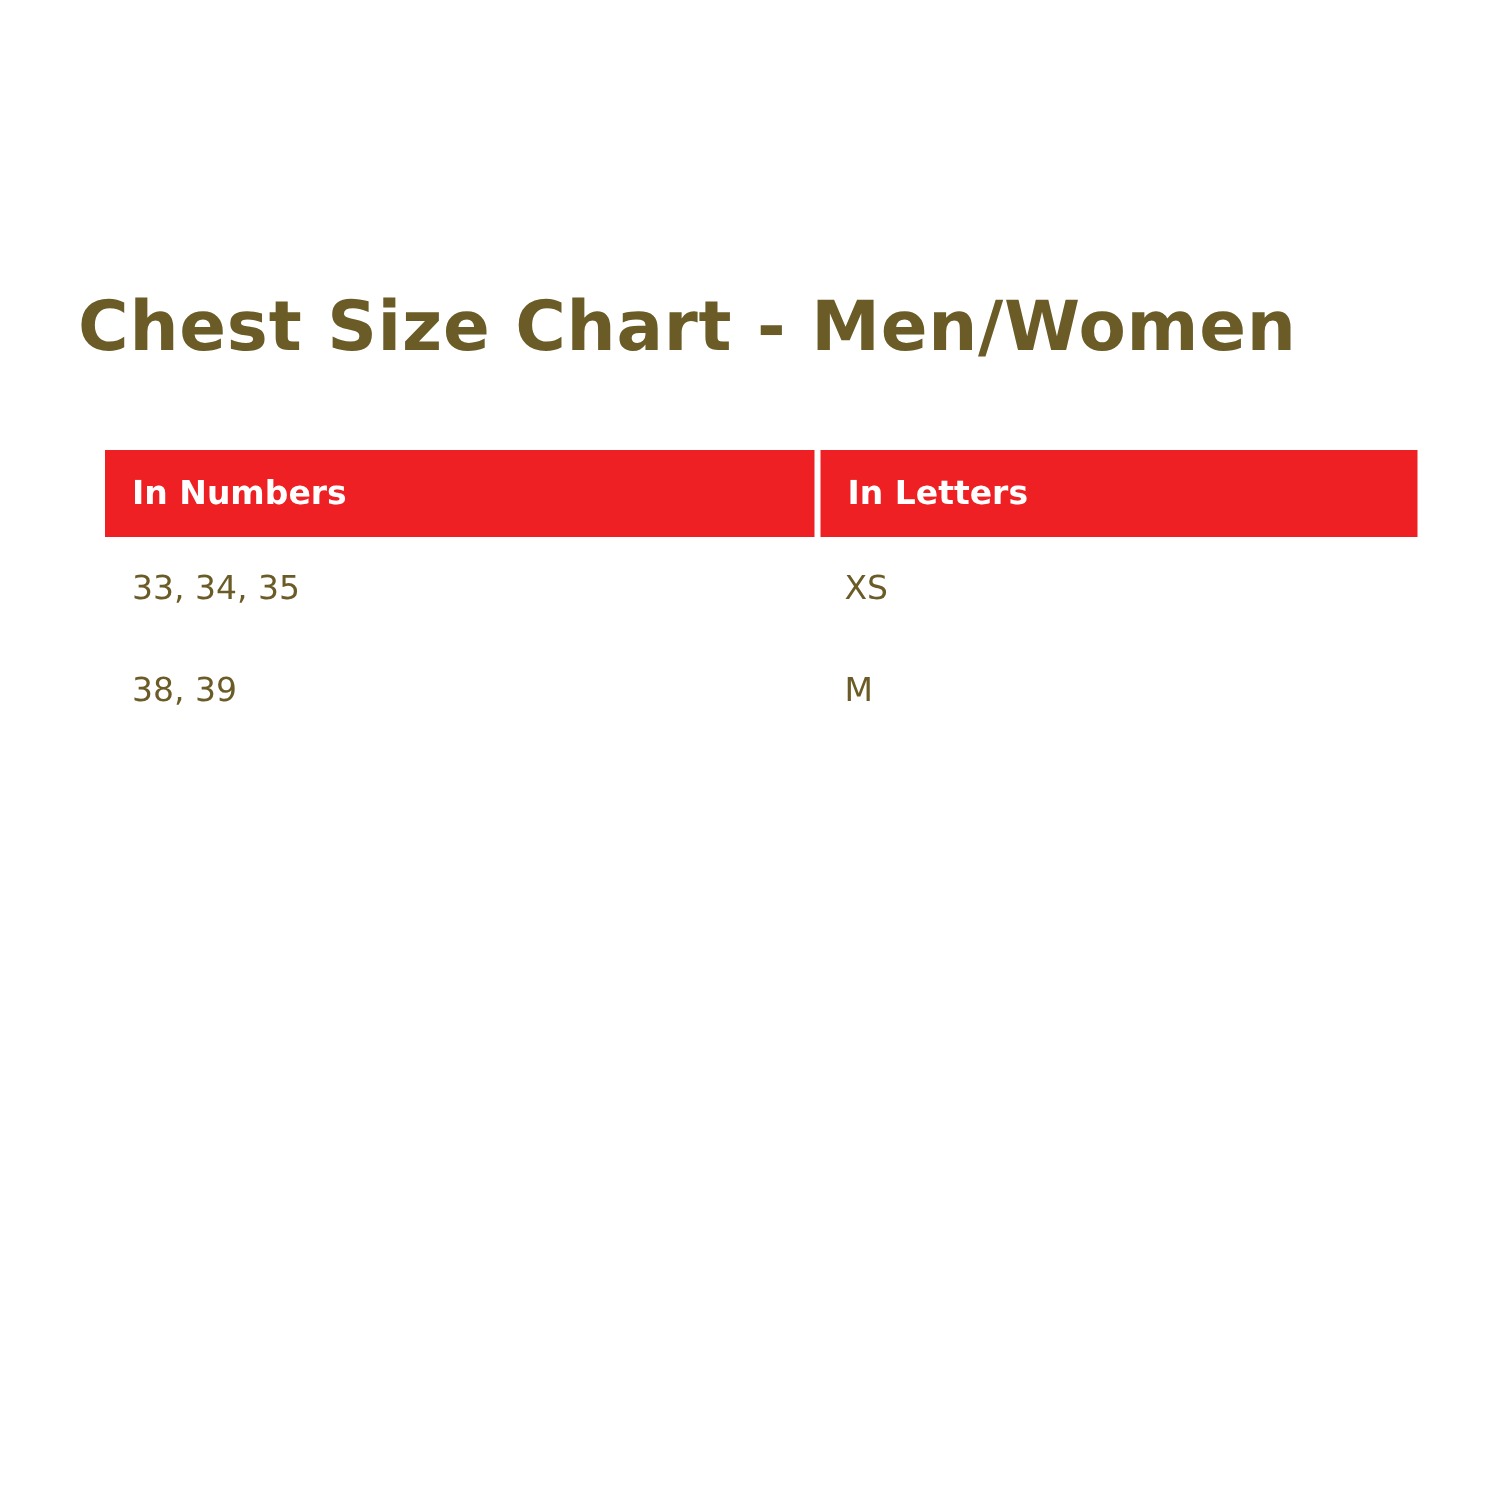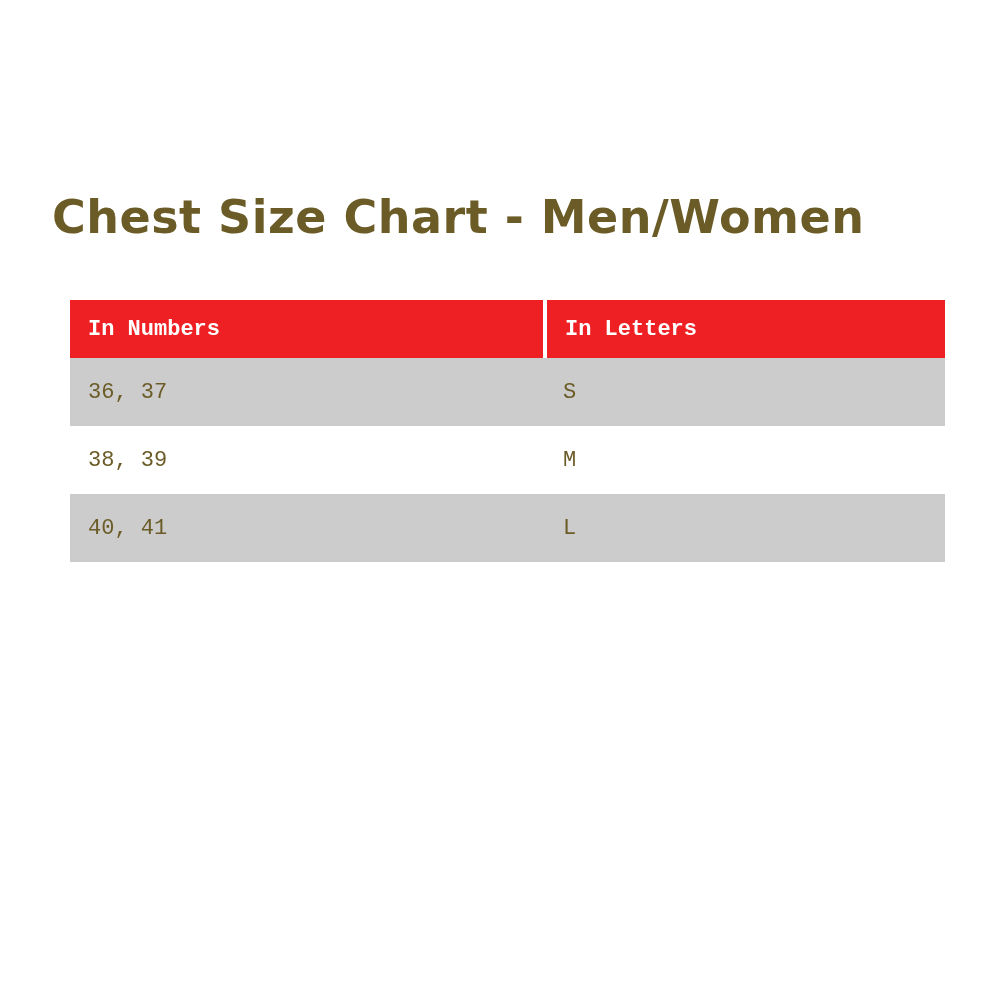--- a/index.html
+++ b/index.html
@@ -47,7 +47,6 @@
     color: #6b5c27;
     font-weight: normal;
     border: none;
-    font-family: Liberation Mono, monospace;
   }
   .size-table thead th {
     height: 58px;

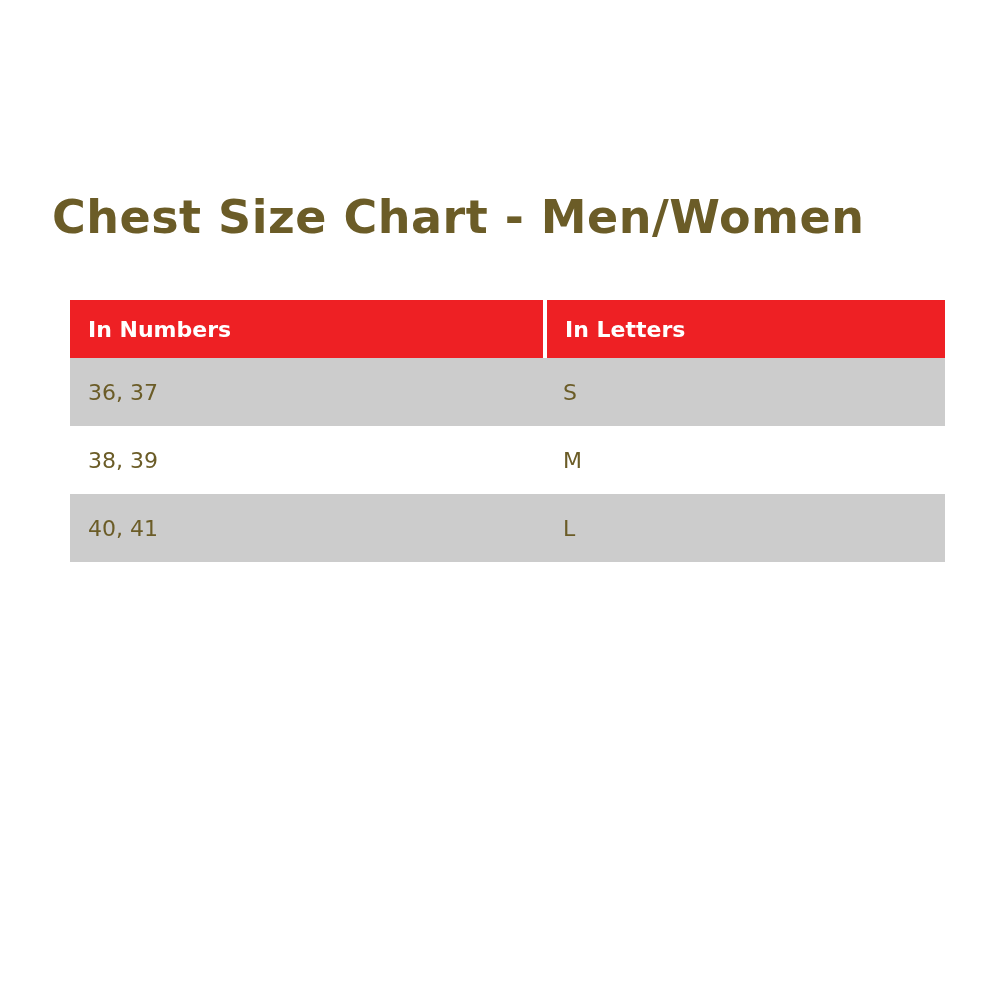--- a/index.html
+++ b/index.html
@@ -89,6 +89,10 @@
       </tr>
     </thead>
     <tbody>
+      <tr class="row-odd">
+        <td>33, 34, 35</td>
+        <td>XS</td>
+      </tr>
       <tr class="row-even">
         <td>36, 37</td>
         <td>S</td>

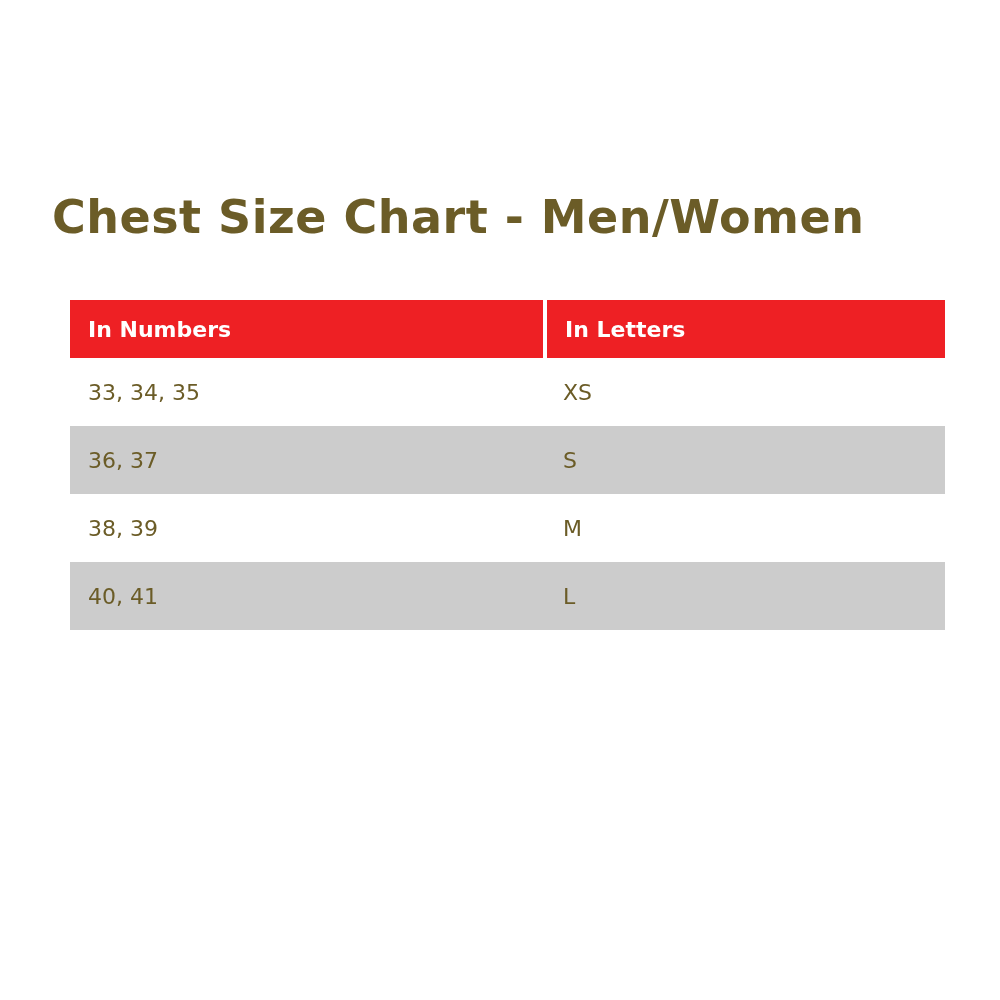--- a/index.html
+++ b/index.html
@@ -93,10 +93,6 @@
         <td>33, 34, 35</td>
         <td>XS</td>
       </tr>
-      <tr class="row-even">
-        <td>36, 37</td>
-        <td>S</td>
-      </tr>
       <tr class="row-odd">
         <td>38, 39</td>
         <td>M</td>

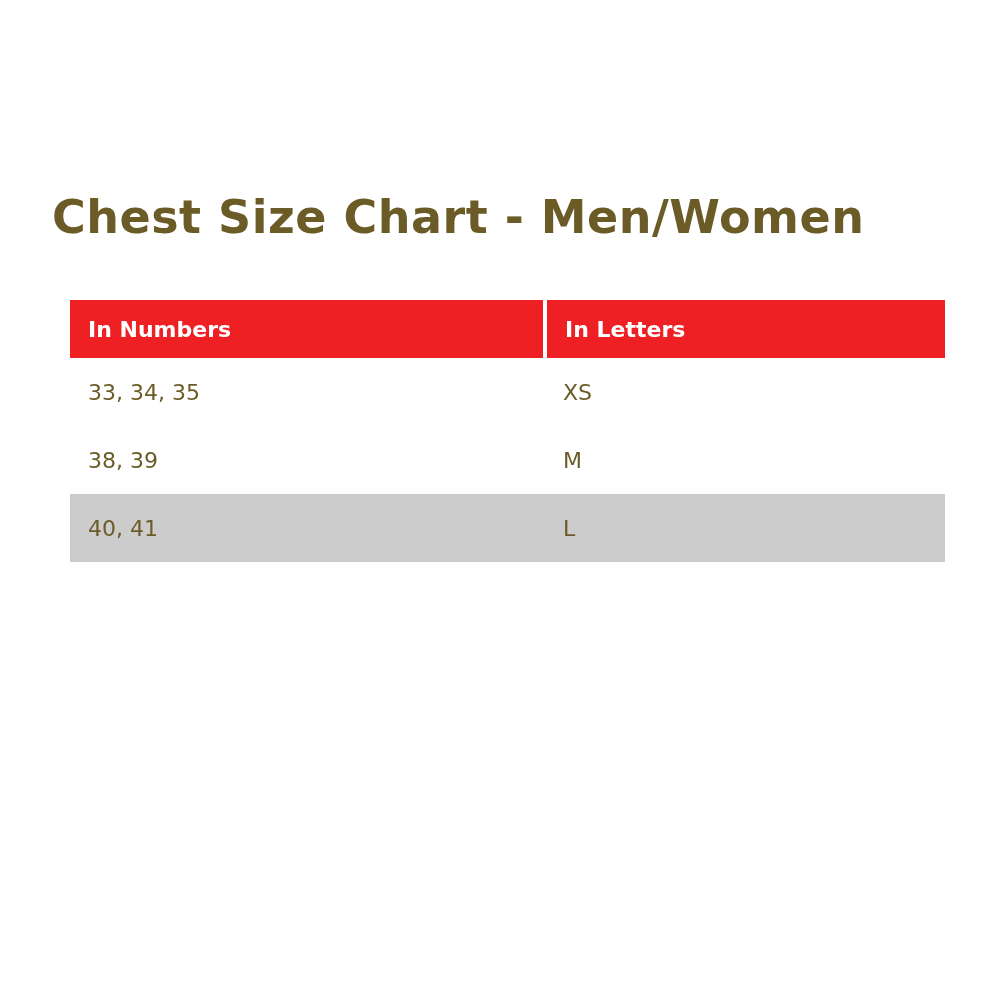--- a/index.html
+++ b/index.html
@@ -97,10 +97,6 @@
         <td>38, 39</td>
         <td>M</td>
       </tr>
-      <tr class="row-even">
-        <td>40, 41</td>
-        <td>L</td>
-      </tr>
     </tbody>
   </table>
 

